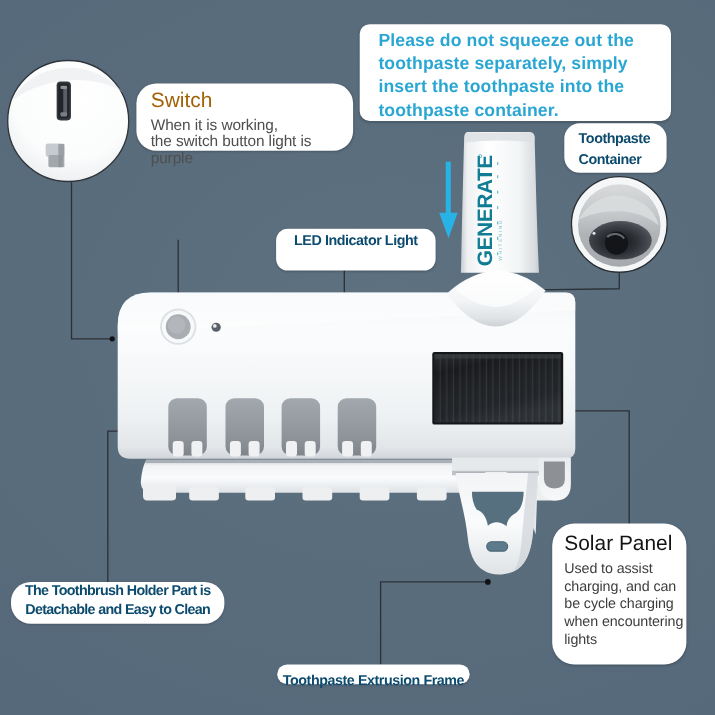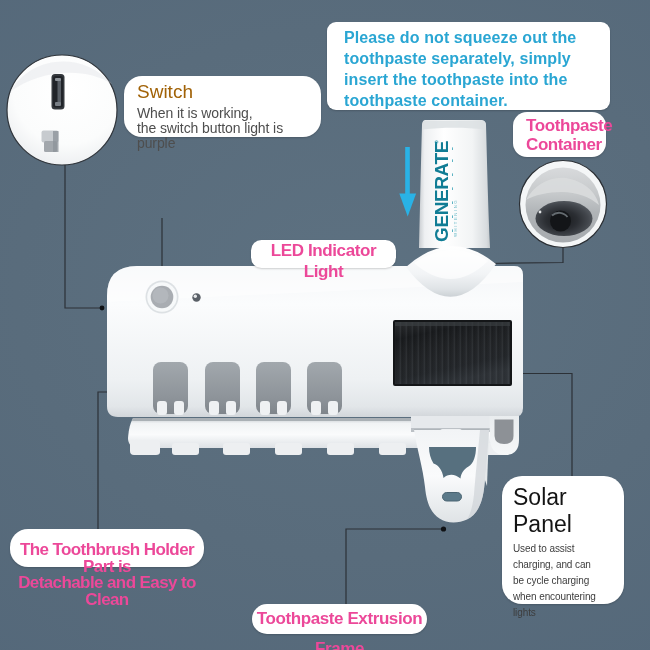--- a/index.html
+++ b/index.html
@@ -7,7 +7,7 @@
     background:radial-gradient(ellipse 620px 480px at 55% 45%, #5d7181 0%, #596c7c 55%, #54687a 100%);
     font-family:"Liberation Sans", sans-serif;}
   .box{position:absolute;background:#fff;color:#1b1b1b;box-shadow:0 1px 2px rgba(0,0,0,0.18);}
-  .lbl{font-weight:bold;font-size:17px;letter-spacing:-0.4px;text-align:center;color:#ec4899;}
+  .lbl{font-weight:bold;font-size:13px;letter-spacing:-0.4px;text-align:center;color:#0c4a6e;}
 </style>
 </head>
 <body>

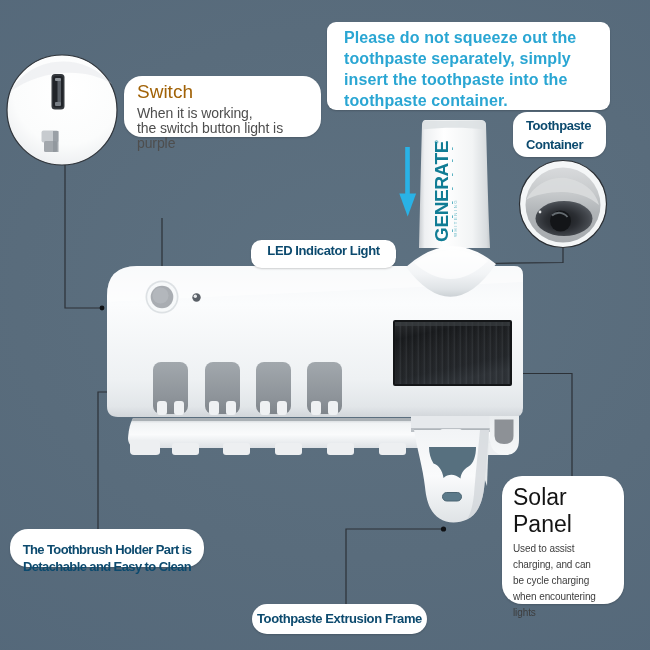--- a/index.html
+++ b/index.html
@@ -225,7 +225,7 @@
   </div>
 
 
-  <div class="box" style="left:251px;top:240px;width:145px;height:28px;border-radius:10.5px;">
+  <div class="box" style="left:251px;top:208px;width:145px;height:38px;border-radius:10.5px;">
     <div class="lbl" style="line-height:21px;">LED Indicator Light</div>
   </div>
 

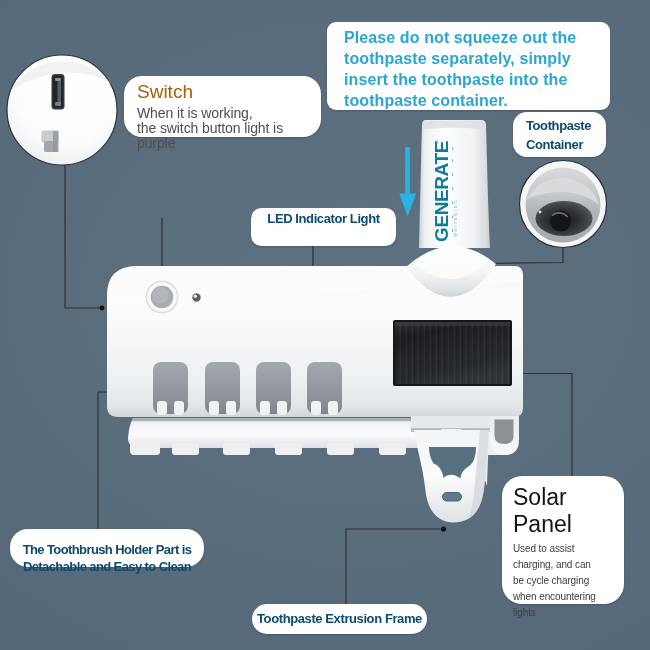--- a/index.html
+++ b/index.html
@@ -238,7 +238,7 @@
   </div>
 
   <div class="box" style="left:502px;top:476px;width:122px;height:128px;border-radius:20px;">
-    <div style="margin:8px 0 0 11px;font-size:23px;color:#141414;">Solar Panel</div>
+    <div style="margin:8px 0 0 11px;font-size:19px;color:#141414;">Solar Panel</div>
     <div style="margin:3px 0 0 11px;font-size:10px;line-height:16px;color:#3d3d3d;letter-spacing:-0.1px;">Used to assist<br>charging, and can<br>be cycle charging<br>when encountering<br>lights</div>
   </div>
 </div>

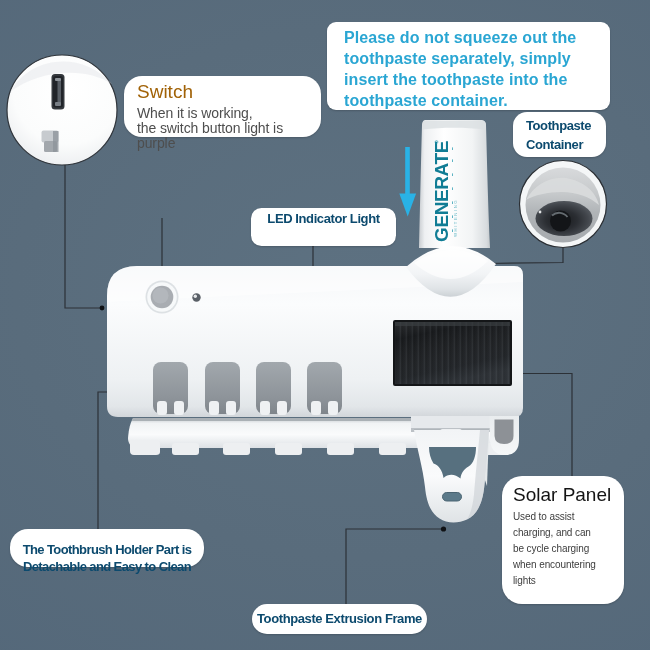--- a/index.html
+++ b/index.html
@@ -239,7 +239,7 @@
 
   <div class="box" style="left:502px;top:476px;width:122px;height:128px;border-radius:20px;">
     <div style="margin:8px 0 0 11px;font-size:19px;color:#141414;">Solar Panel</div>
-    <div style="margin:3px 0 0 11px;font-size:10px;line-height:16px;color:#3d3d3d;letter-spacing:-0.1px;">Used to assist<br>charging, and can<br>be cycle charging<br>when encountering<br>lights</div>
+    <div style="margin:3px 0 0 11px;font-size:13px;line-height:16px;color:#3d3d3d;letter-spacing:-0.1px;">Used to assist<br>charging, and can<br>be cycle charging<br>when encountering<br>lights</div>
   </div>
 </div>
 

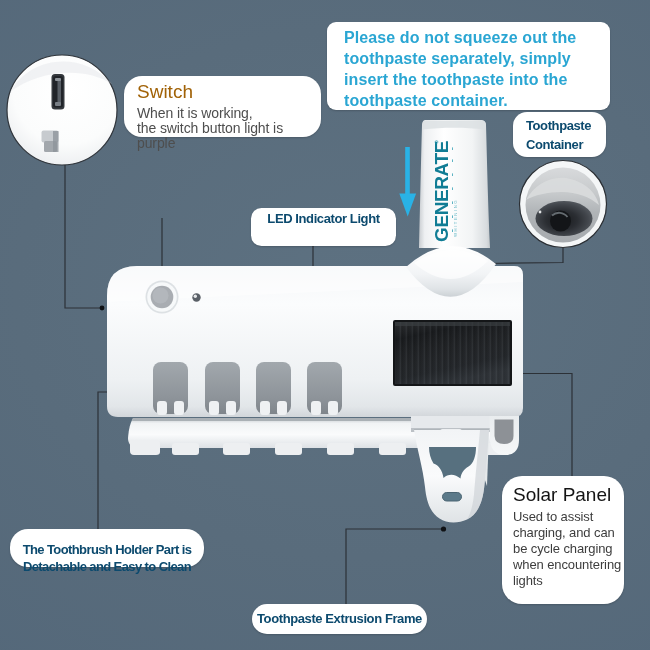--- a/index.html
+++ b/index.html
@@ -230,7 +230,7 @@
   </div>
 
   <div class="box" style="left:10px;top:529px;width:194px;height:38px;border-radius:18px;">
-    <div class="lbl" style="margin-top:13px;line-height:16.5px;letter-spacing:-0.6px;">The Toothbrush Holder Part is<br>Detachable and Easy to Clean</div>
+    <div class="lbl" style="margin-top:0;line-height:16.5px;letter-spacing:-0.6px;">The Toothbrush Holder Part is<br>Detachable and Easy to Clean</div>
   </div>
 
   <div class="box" style="left:252px;top:604px;width:175px;height:30px;border-radius:15px;">

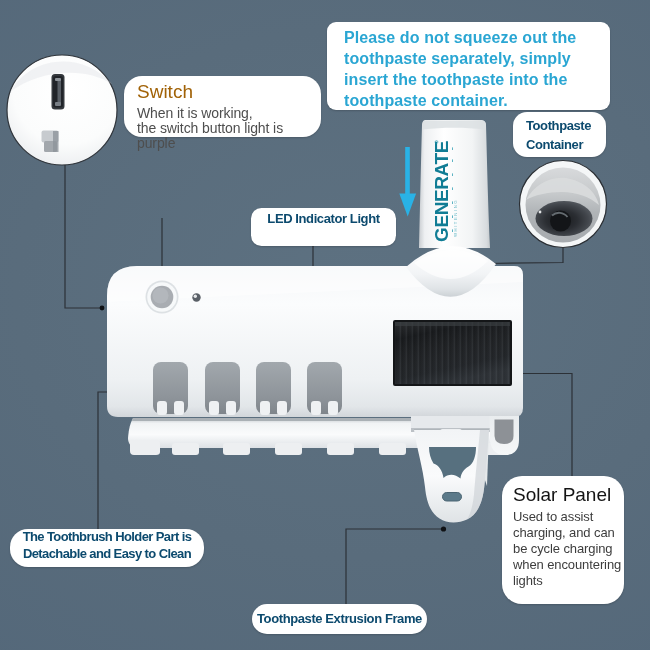--- a/index.html
+++ b/index.html
@@ -233,7 +233,7 @@
     <div class="lbl" style="margin-top:0;line-height:16.5px;letter-spacing:-0.6px;">The Toothbrush Holder Part is<br>Detachable and Easy to Clean</div>
   </div>
 
-  <div class="box" style="left:252px;top:604px;width:175px;height:30px;border-radius:15px;">
+  <div class="box" style="left:252px;top:604px;width:175px;height:18px;border-radius:15px;">
     <div class="lbl" style="line-height:30px;">Toothpaste Extrusion Frame</div>
   </div>
 

